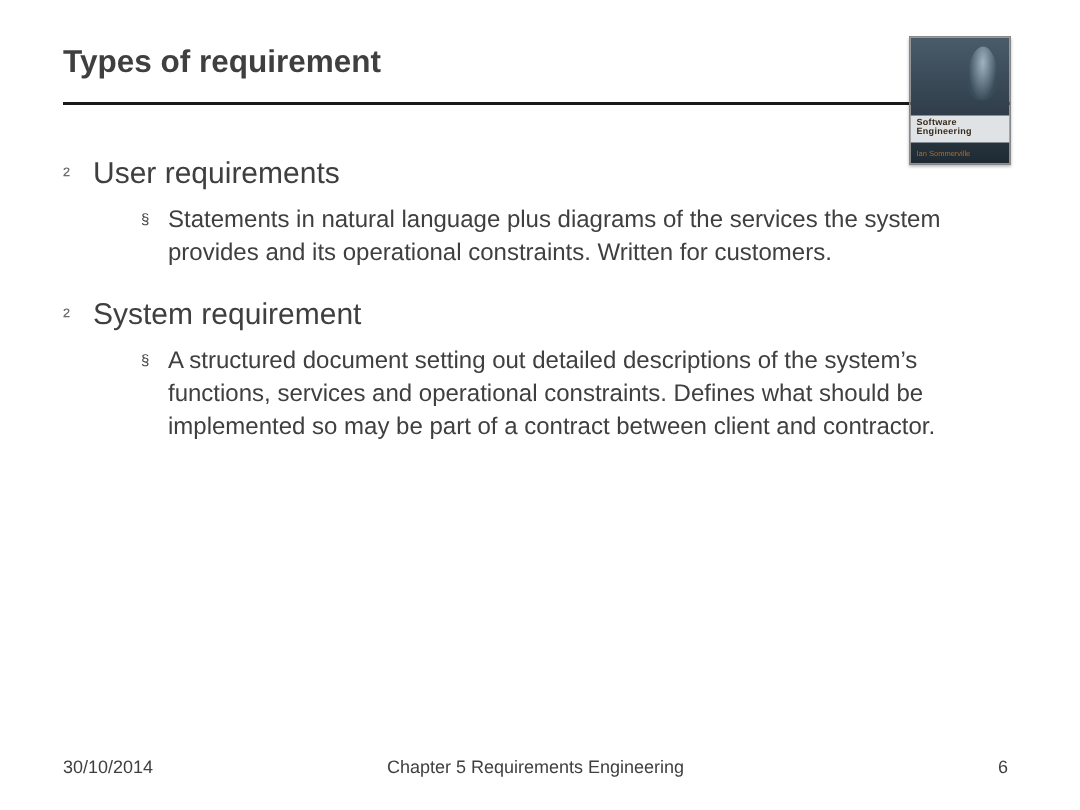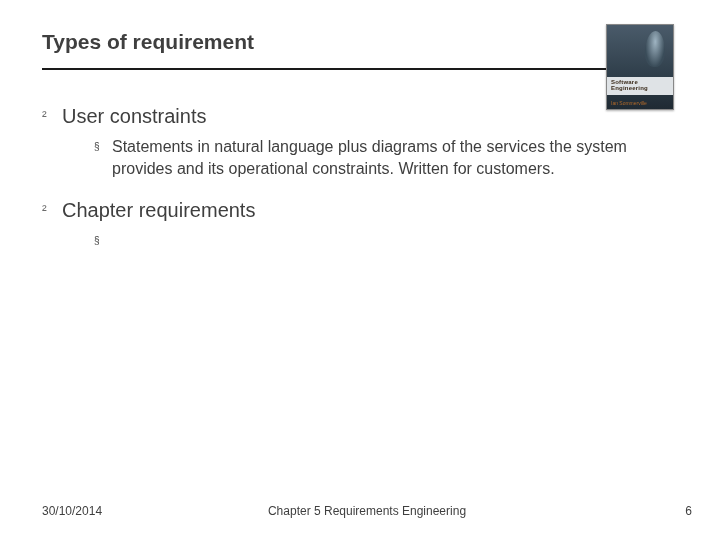--- a/index.html
+++ b/index.html
@@ -153,7 +153,7 @@
 
     <div class="l1">
       <span class="bullet">²</span>
-      <span class="text">User constraints</span>
+      <span class="text">User requirements</span>
     </div>
     <div class="l2">
       <span class="bullet">§</span>

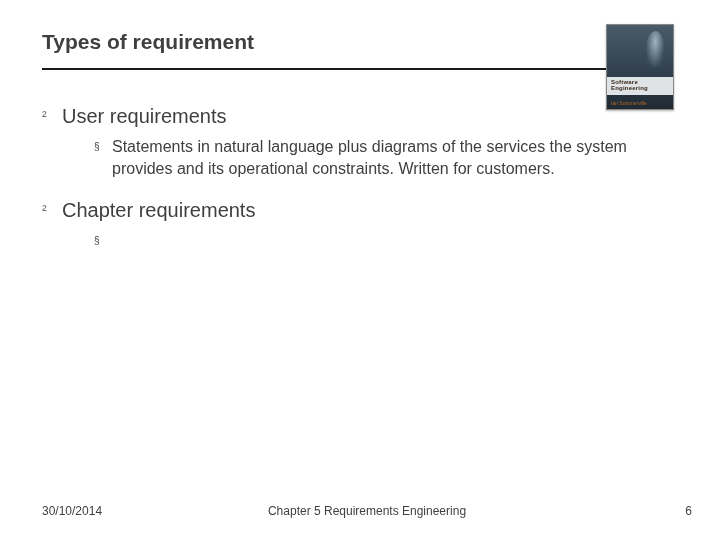--- a/index.html
+++ b/index.html
@@ -162,7 +162,7 @@
 
     <div class="l1">
       <span class="bullet">²</span>
-      <span class="text">Chapter requirements</span>
+      <span class="text">System requirement</span>
     </div>
     <div class="l2">
       <span class="bullet">§</span>

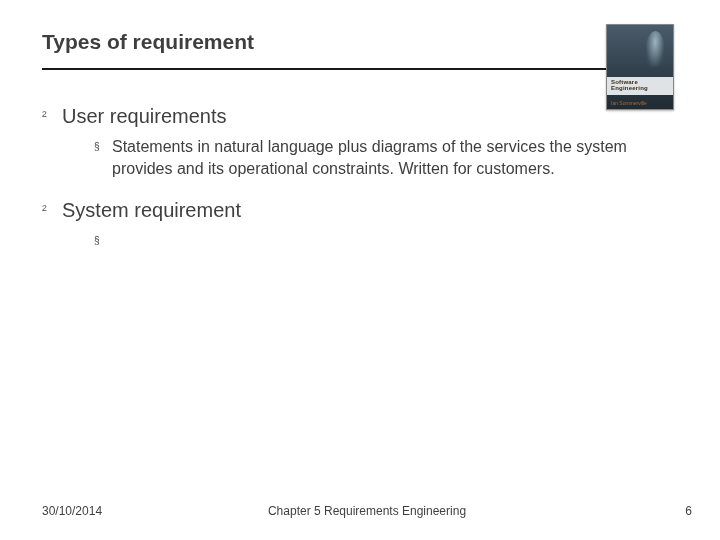--- a/index.html
+++ b/index.html
@@ -166,6 +166,7 @@
     </div>
     <div class="l2">
       <span class="bullet">§</span>
+      <span class="text">A structured document setting out detailed descriptions of the system’s functions, services and operational constraints. Defines what should be implemented so may be part of a contract between client and contractor.</span>
     </div>
 
   </div>

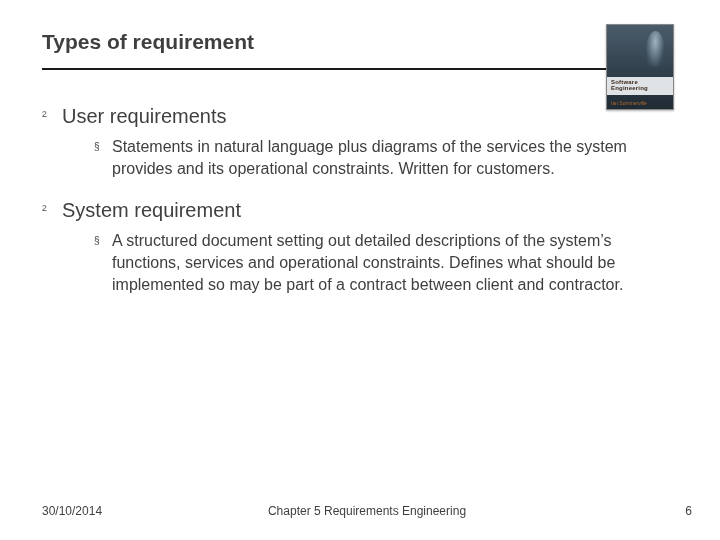--- a/index.html
+++ b/index.html
@@ -118,7 +118,7 @@
   .footer {
     position: absolute;
     left: 42px;
-    right: 28px;
+    right: 48px;
     bottom: 22px;
     display: flex;
     justify-content: space-between;

